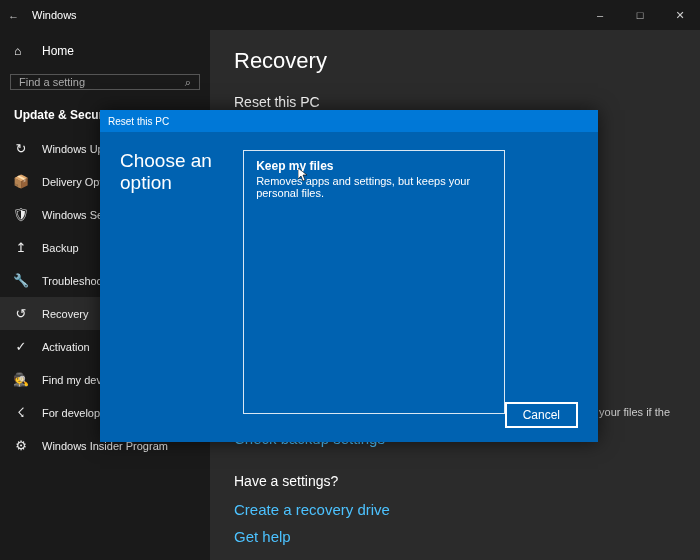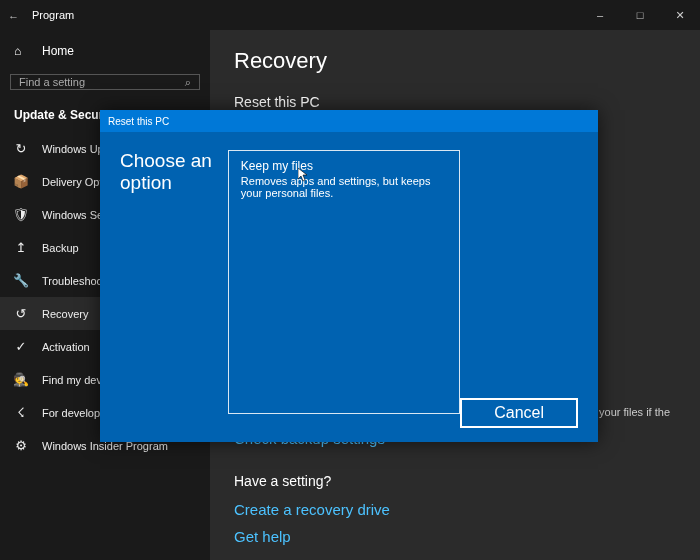--- a/index.html
+++ b/index.html
@@ -42,7 +42,7 @@
 
 <div class="titlebar">
   <span class="back">←</span>
-  <span class="title">Program</span>
+  <span class="title">Windows</span>
   <div class="win-controls">
     <div class="win-btn">–</div>
     <div class="win-btn">□</div>

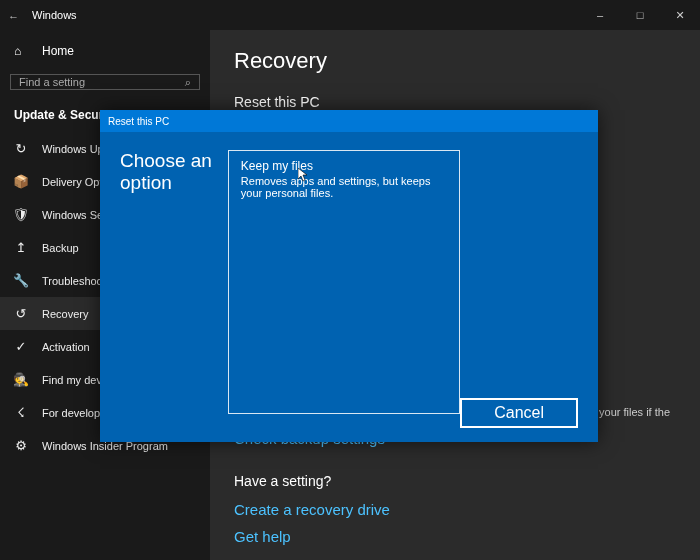--- a/index.html
+++ b/index.html
@@ -29,7 +29,7 @@
 .dlg-body { flex: 1; padding: 18px 20px 14px 20px; display: flex; flex-direction: row; }
 .dlg-body h1 { font-weight: 300; font-size: 19px; color: #fff; margin-bottom: 18px; }
 .opt { border: 1px solid rgba(255,255,255,0.85); padding: 8px 12px; margin-bottom: 14px; color: #fff; }
-.opt .opt-title { font-size: 12px; font-weight: 400; margin-bottom: 2px; }
+.opt .opt-title { font-size: 12px; font-weight: 700; margin-bottom: 2px; }
 .opt .opt-desc { font-size: 11px; }
 .dlg-footer { margin-top: auto; display: flex; justify-content: flex-end; }
 .dlg-cancel { border: 2px solid #fff; color: #fff; font-size: 16px; padding: 4px 32px; background: transparent; }

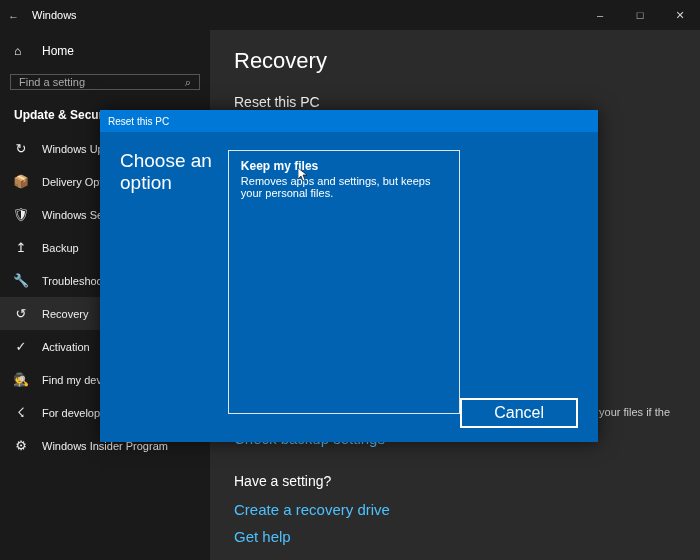--- a/index.html
+++ b/index.html
@@ -32,7 +32,7 @@
 .opt .opt-title { font-size: 12px; font-weight: 700; margin-bottom: 2px; }
 .opt .opt-desc { font-size: 11px; }
 .dlg-footer { margin-top: auto; display: flex; justify-content: flex-end; }
-.dlg-cancel { border: 2px solid #fff; color: #fff; font-size: 16px; padding: 4px 32px; background: transparent; }
+.dlg-cancel { border: 2px solid #fff; color: #fff; font-size: 12px; padding: 4px 16px; background: transparent; }
 .cursor { position: absolute; left: 298px; top: 168px; width: 10px; height: 14px; pointer-events: none; }
 .cursor svg { display: block; }
 .truncate { white-space: nowrap; overflow: hidden; text-overflow: clip; }

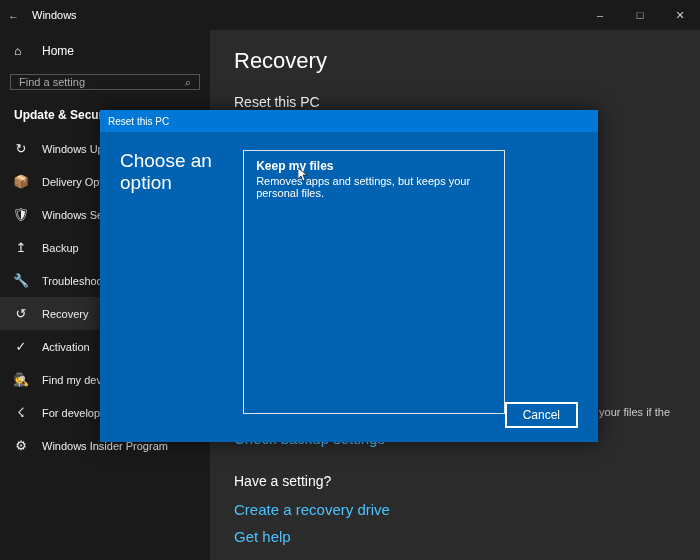--- a/index.html
+++ b/index.html
@@ -115,7 +115,7 @@
     </div>
     <a class="link">Check backup settings</a>
 
-    <h2 style="margin-top:26px;">Have a setting?</h2>
+    <h2 style="margin-top:26px;">Have a settings?</h2>
     <a class="link">Create a recovery drive</a>
     <a class="link">Get help</a>
   </div>

